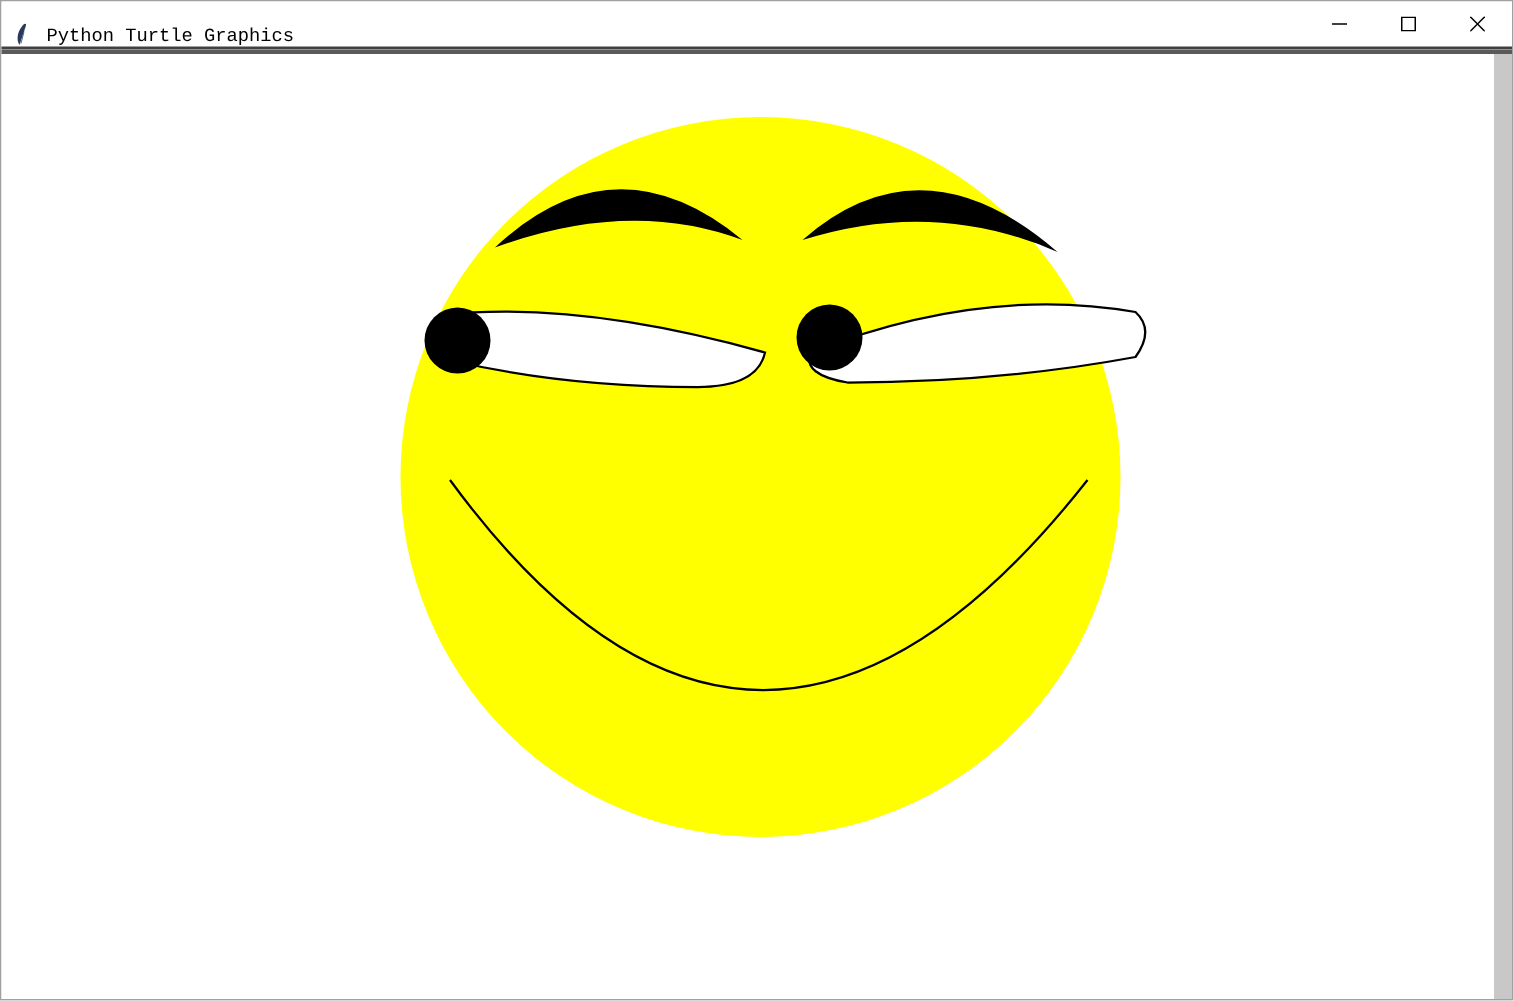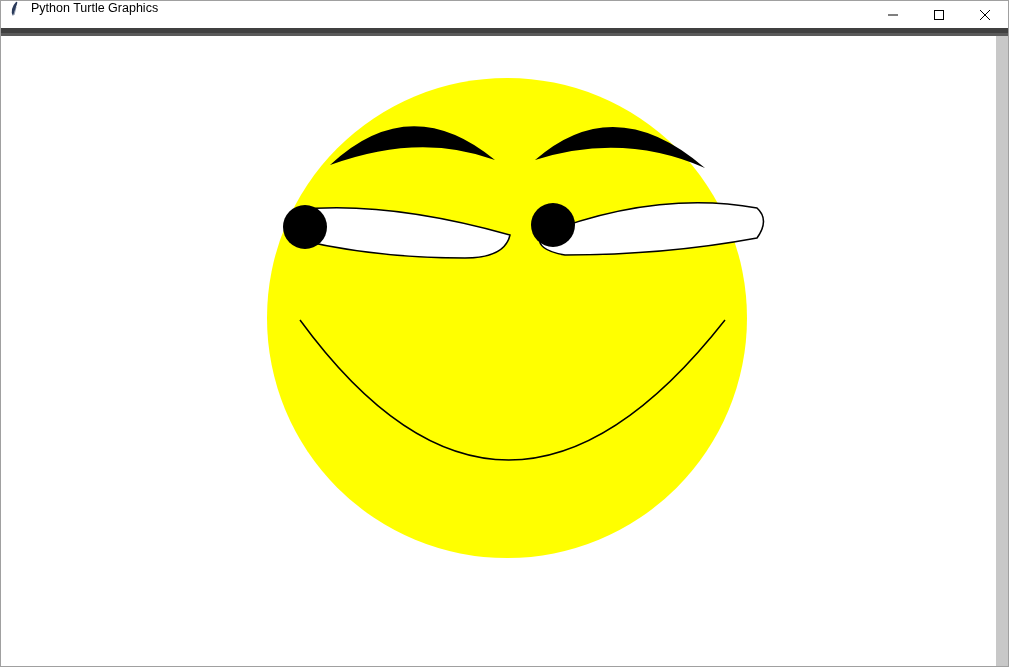--- a/index.html
+++ b/index.html
@@ -25,11 +25,12 @@
     .titlebar {
       height: 32px;
       background: #ffffff;
-      border-bottom: 5px solid #404040;
+      border-bottom: 2px solid #404040;
       display: flex;
-      align-items: flex-start;
+      align-items: flex-end;
       padding-left: 8px;
       flex-shrink: 0;
+      font-family: Liberation Mono, monospace;
     }
     .titlebar-icon {
       width: 16px;

